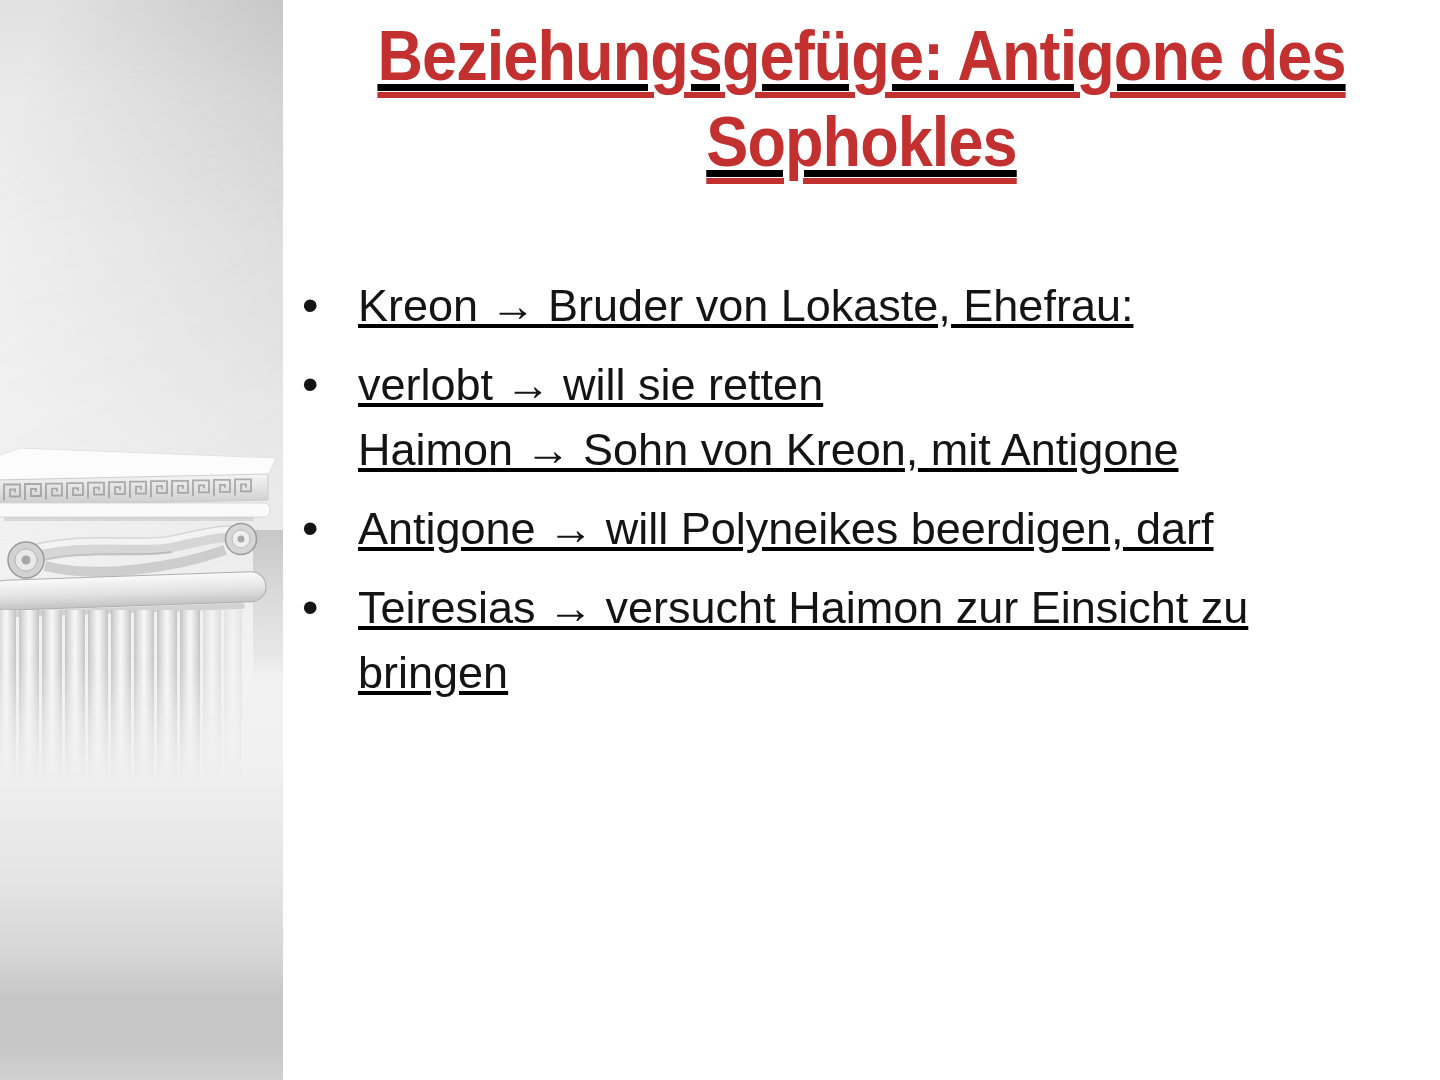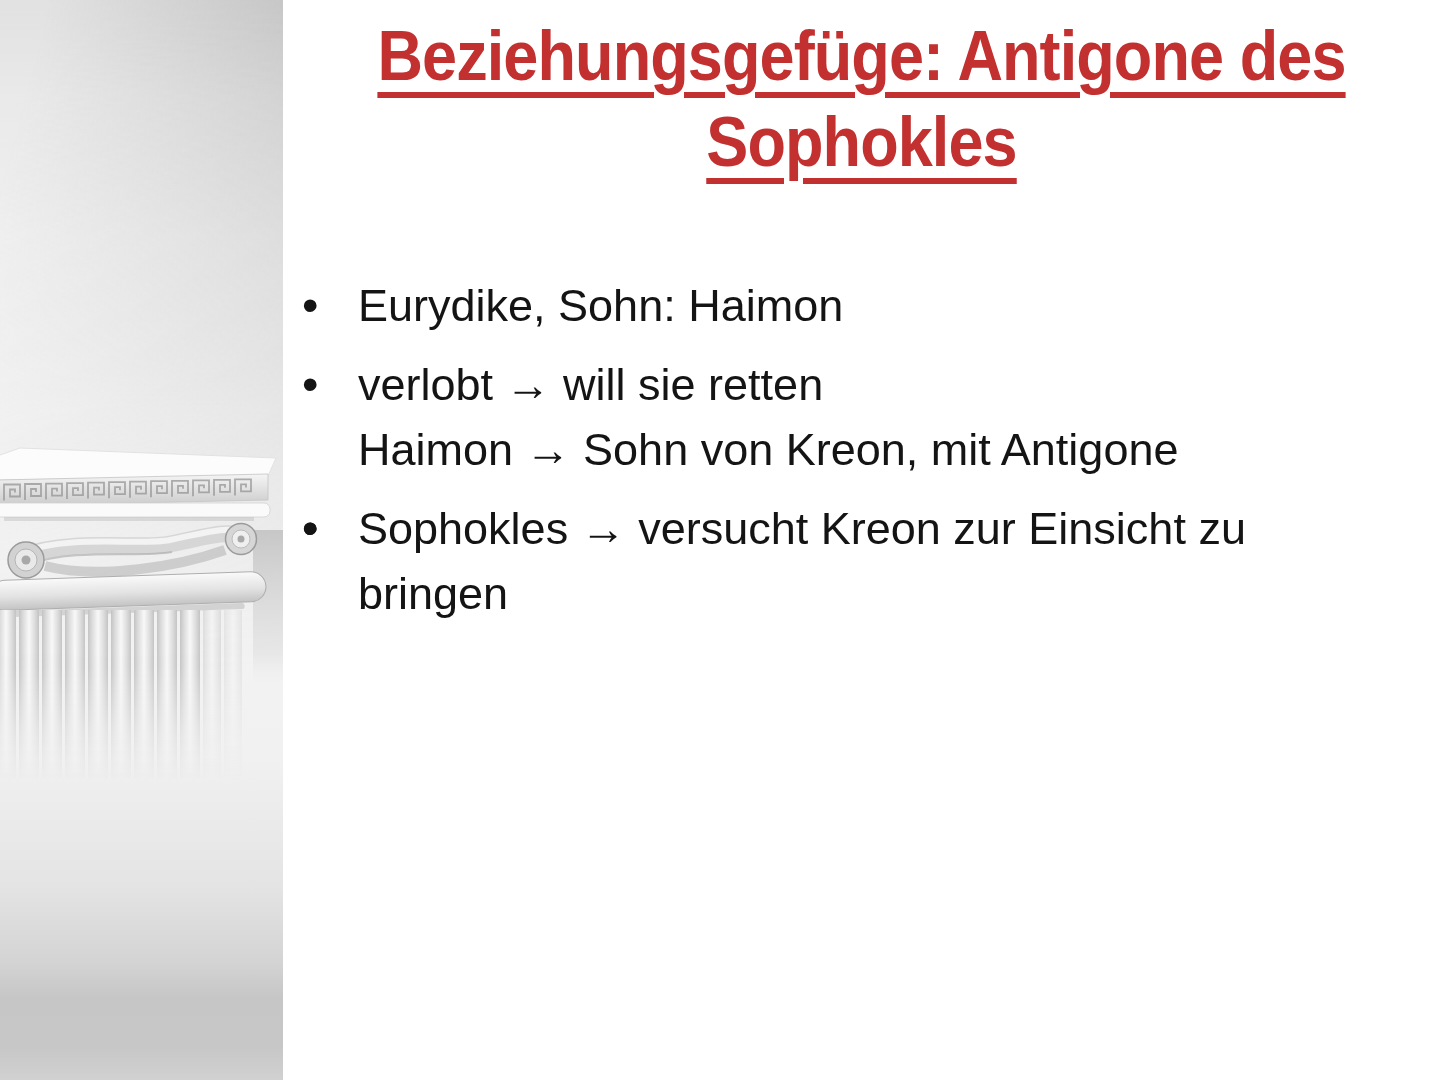--- a/index.html
+++ b/index.html
@@ -22,7 +22,7 @@
   .column-svg{position:absolute;left:-10px;top:438px;width:300px;height:345px;display:block;}
 
   
-  .content{position:absolute;left:283px;top:0;width:1157px;height:1080px;background:#fff;}
+  .content{position:absolute;left:283px;top:0;width:1157px;height:1080px;background:#fff;text-decoration:underline;}
 
   .title{margin:0;padding:13px 16px 0;text-align:center;
          font-size:70px;line-height:86px;font-weight:bold;letter-spacing:-1px;

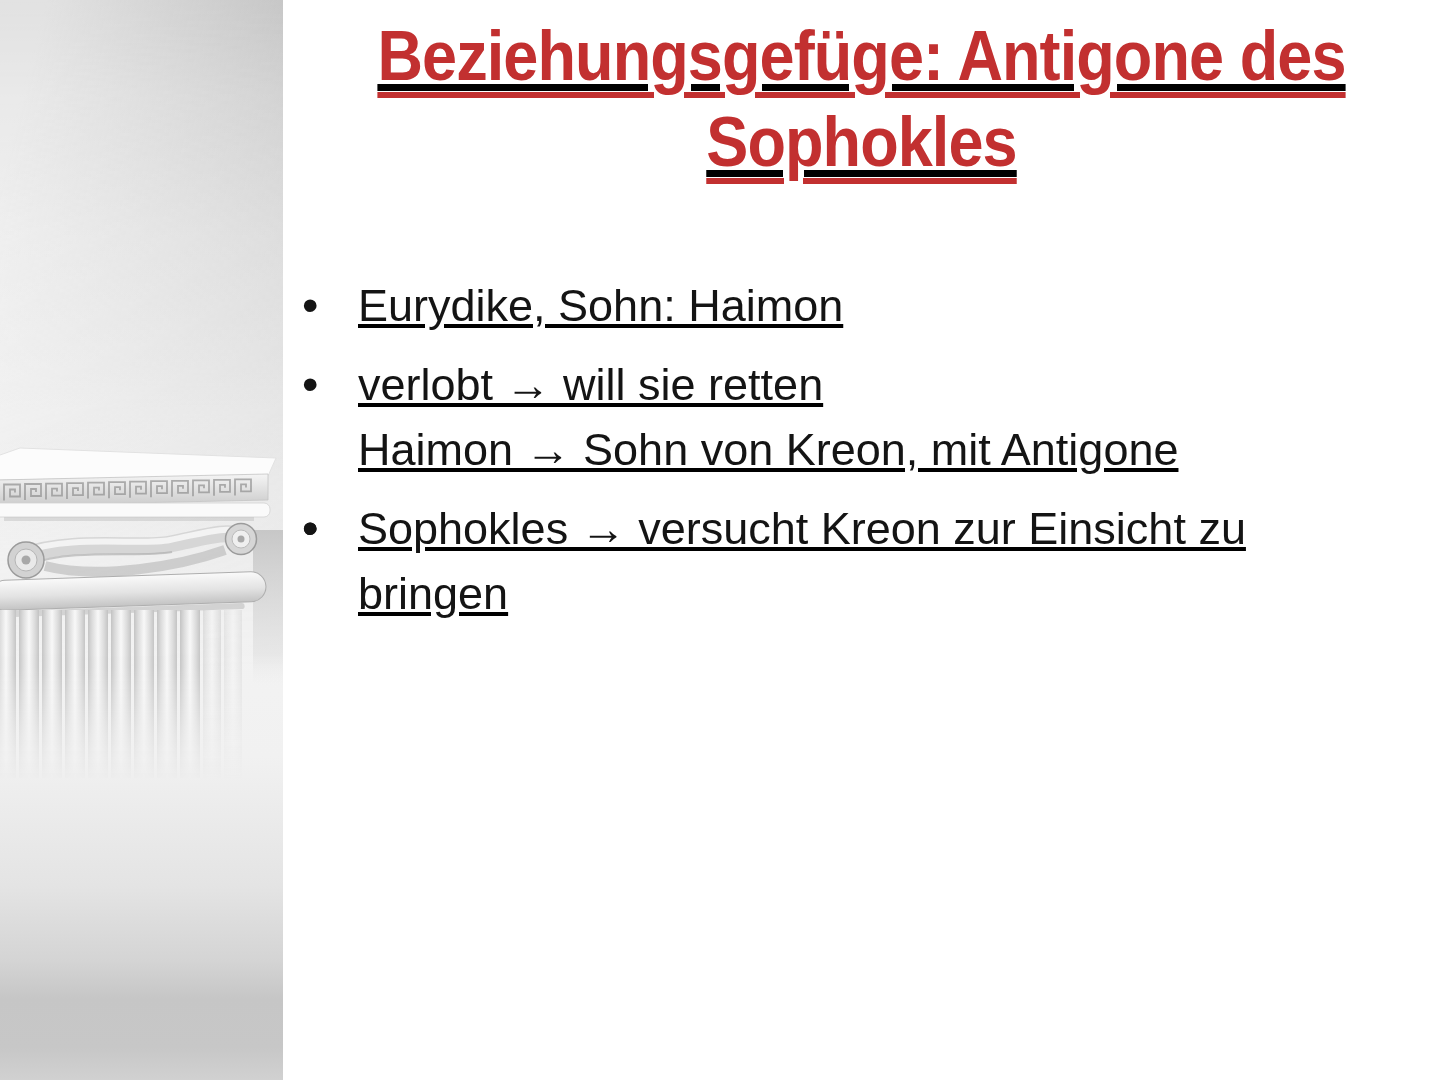--- a/index.html
+++ b/index.html
@@ -146,6 +146,7 @@
     <ul class="bullets">
       <li class="bullet">
         <span class="dot">•</span>
+        <span class="b-line">Kreon → Bruder von Lokaste, Ehefrau:</span>
         <span class="b-line">Eurydike, Sohn: Haimon</span>
       </li>
       <li class="bullet">

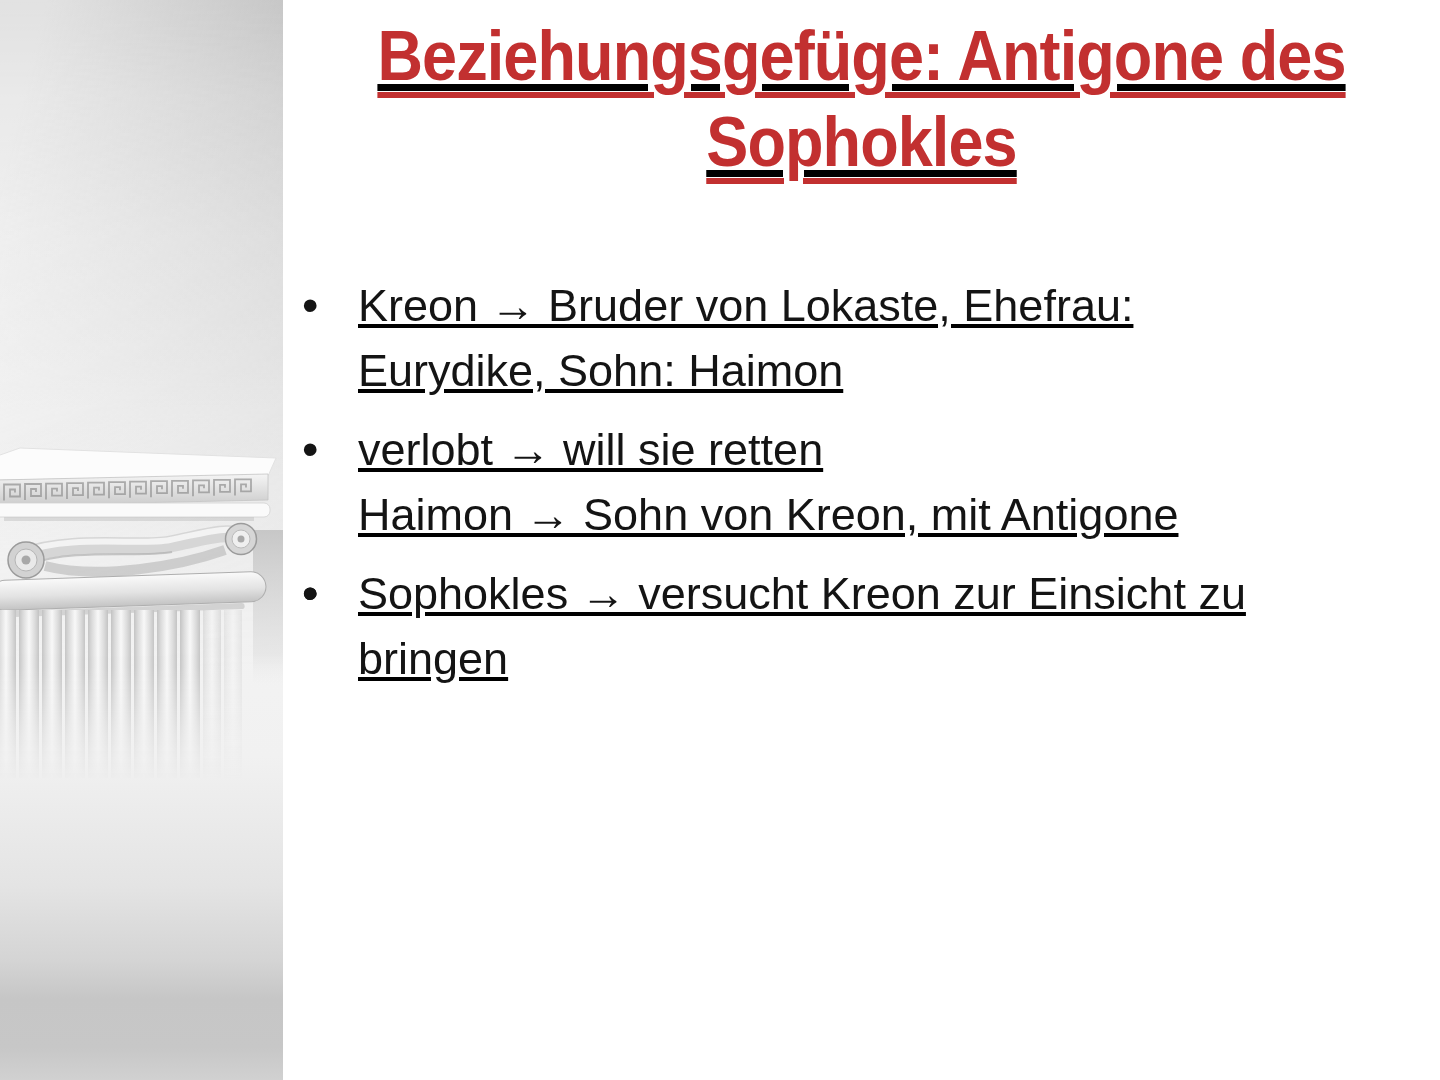--- a/index.html
+++ b/index.html
@@ -147,7 +147,6 @@
       <li class="bullet">
         <span class="dot">•</span>
         <span class="b-line">Kreon → Bruder von Lokaste, Ehefrau:</span>
-        <span class="b-line">Eurydike, Sohn: Haimon</span>
       </li>
       <li class="bullet">
         <span class="dot">•</span>

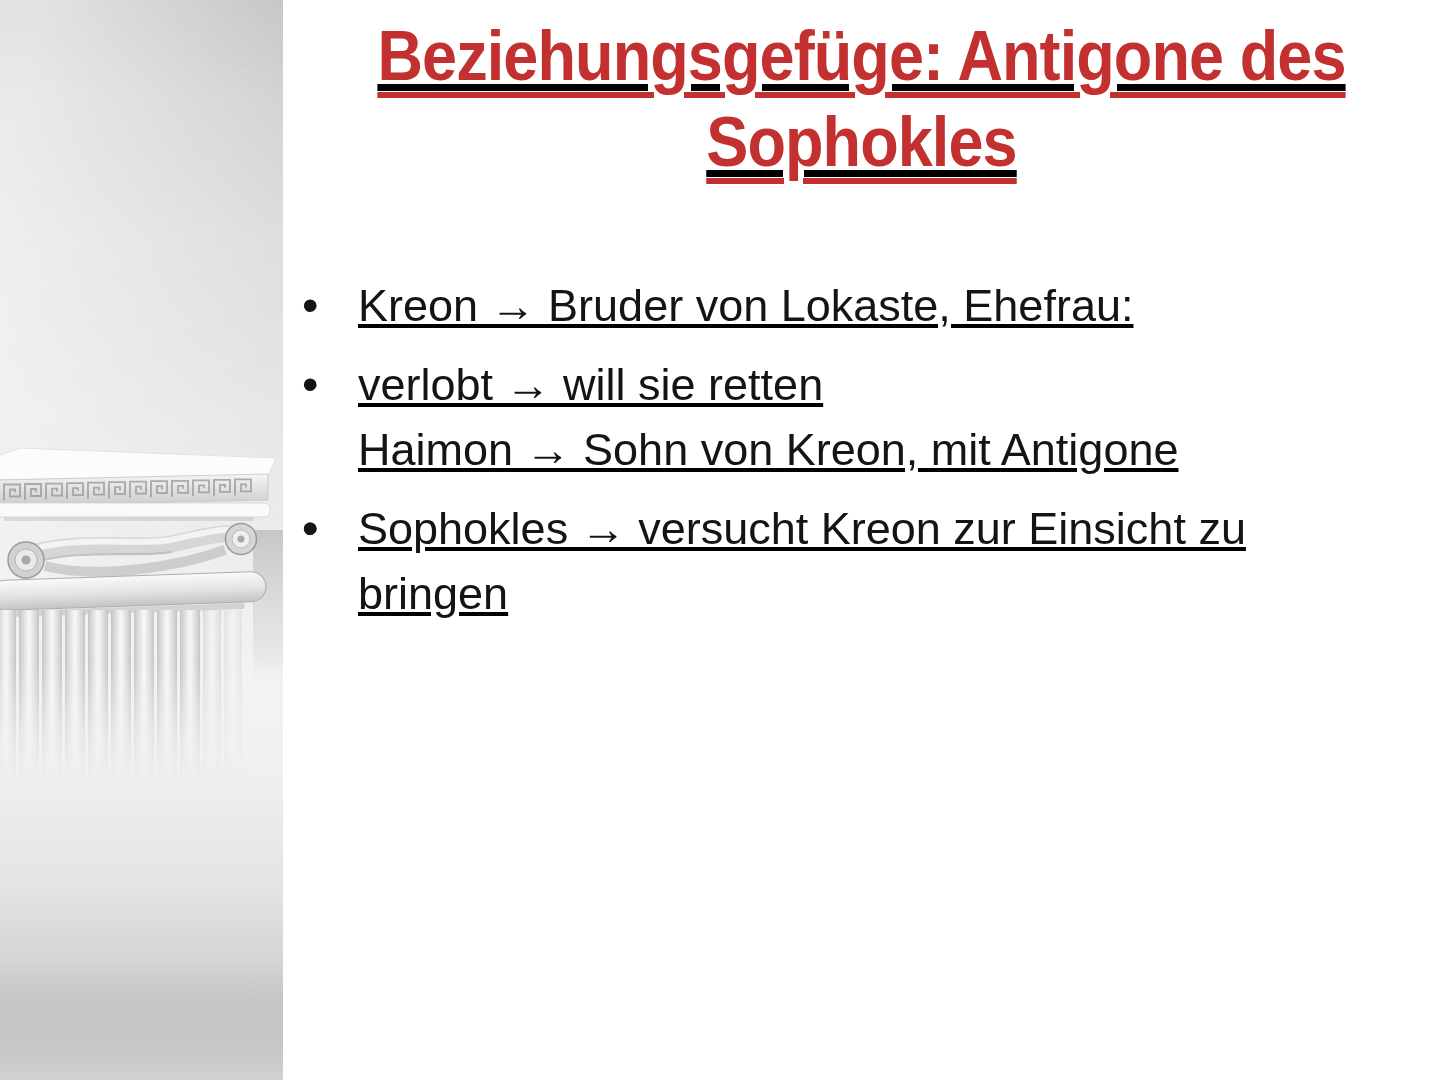--- a/index.html
+++ b/index.html
@@ -155,6 +155,7 @@
       </li>
       <li class="bullet">
         <span class="dot">•</span>
+        <span class="b-line">Antigone → will Polyneikes beerdigen, darf</span>
       </li>
       <li class="bullet">
         <span class="dot">•</span>

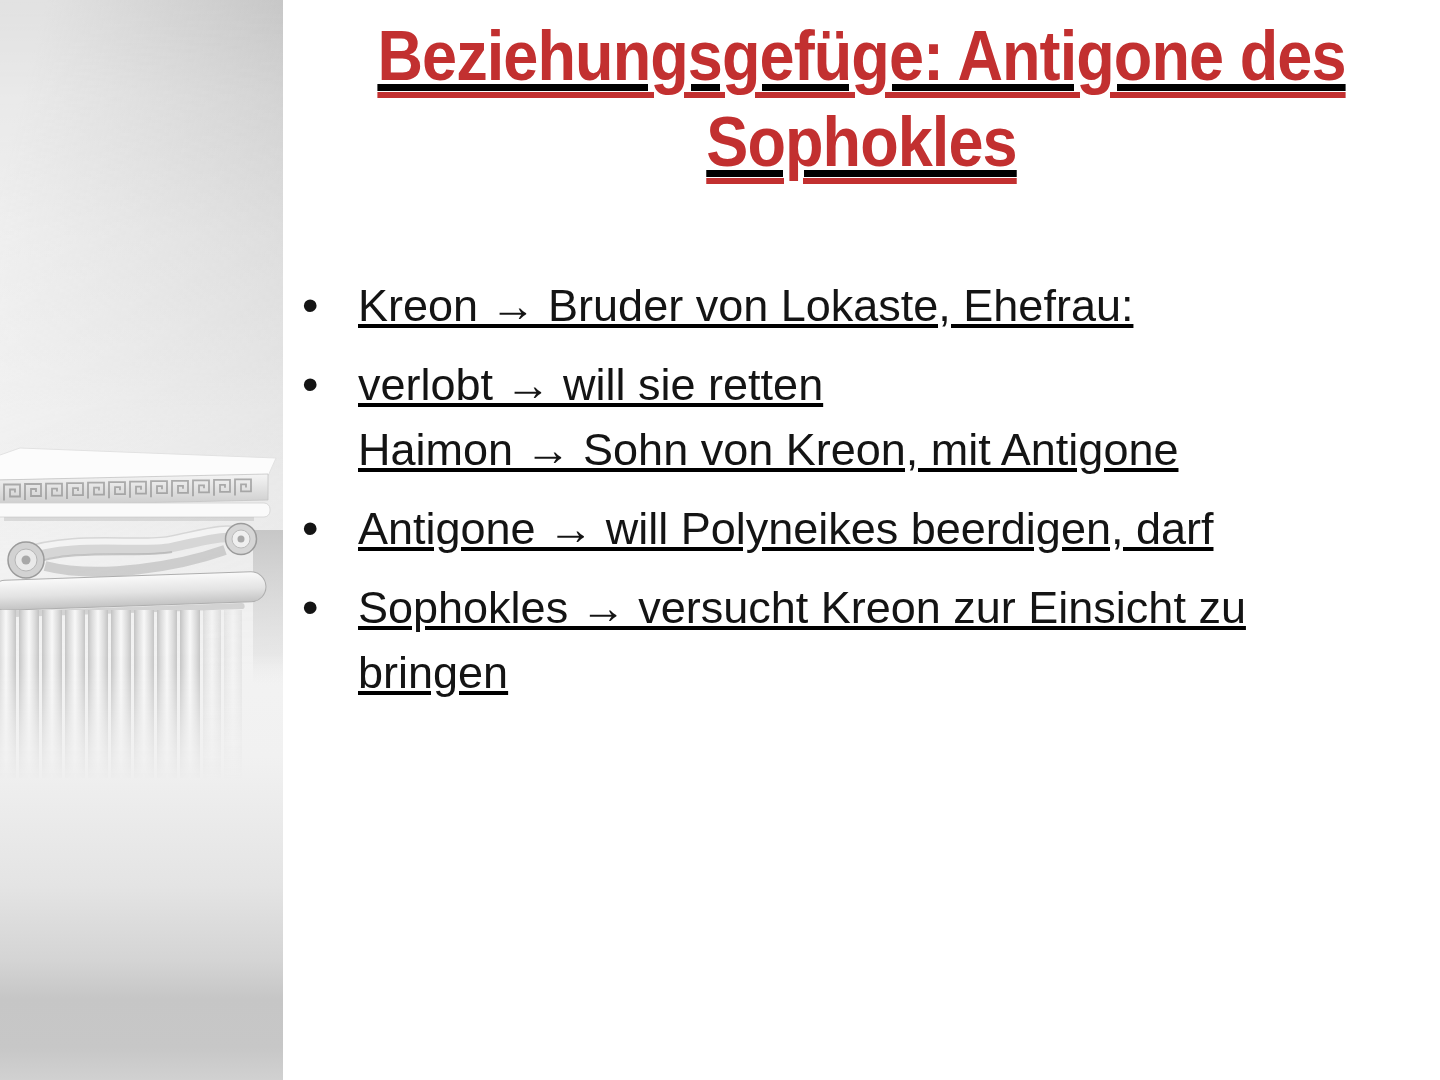--- a/index.html
+++ b/index.html
@@ -159,7 +159,7 @@
       </li>
       <li class="bullet">
         <span class="dot">•</span>
-        <span class="b-line">Sophokles → versucht Kreon zur Einsicht zu</span>
+        <span class="b-line">Teiresias → versucht Haimon zur Einsicht zu</span>
         <span class="b-line">bringen</span>
       </li>
     </ul>

